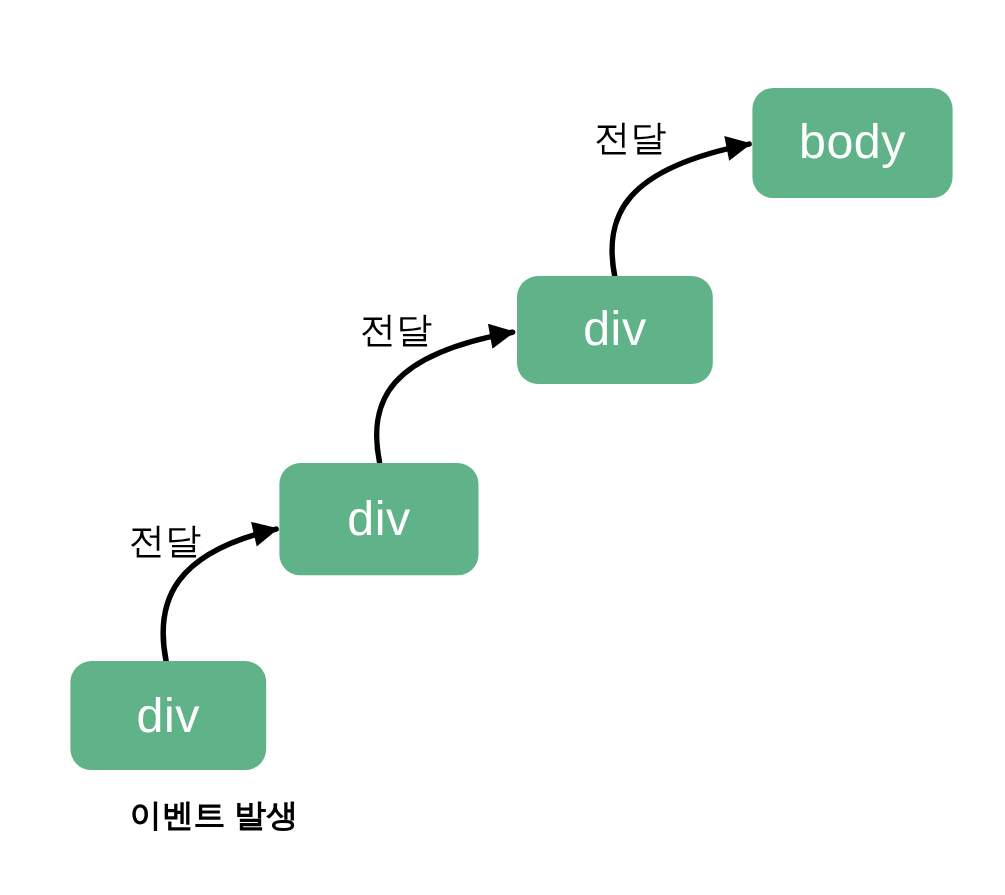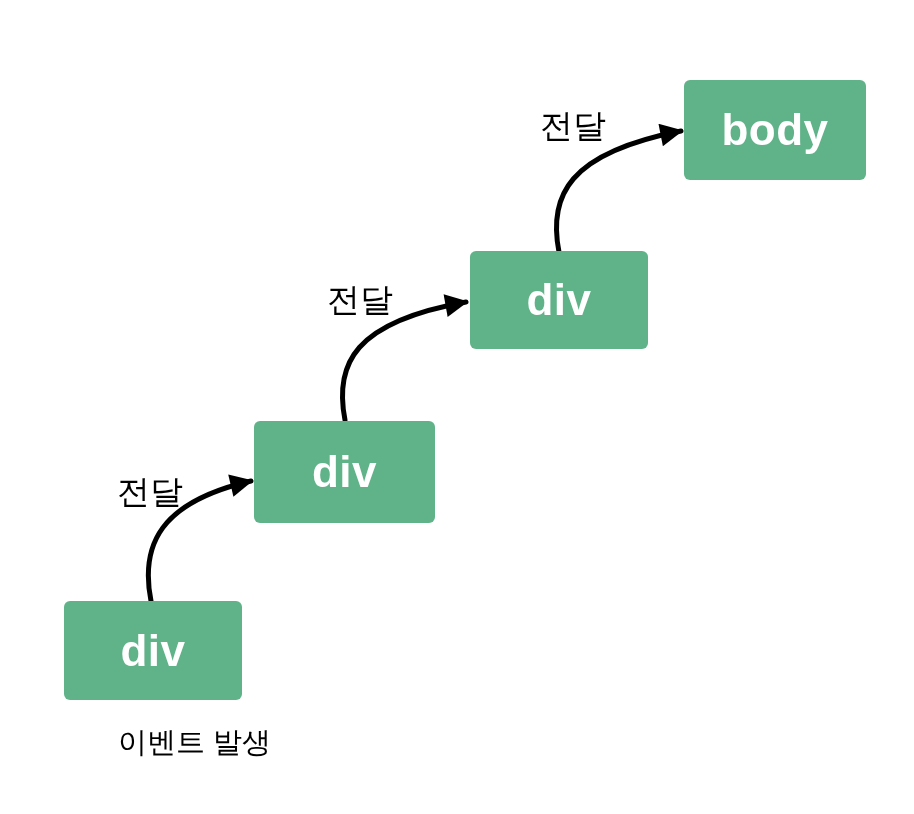--- a/index.html
+++ b/index.html
@@ -33,8 +33,8 @@
     display: flex;
     align-items: center;
     justify-content: center;
-    border-radius: 6px;
-    font-weight: 700;
+    border-radius: 19px;
+    font-weight: 400;
     letter-spacing: 0.5px;
     line-height: 1;
     box-sizing: border-box;

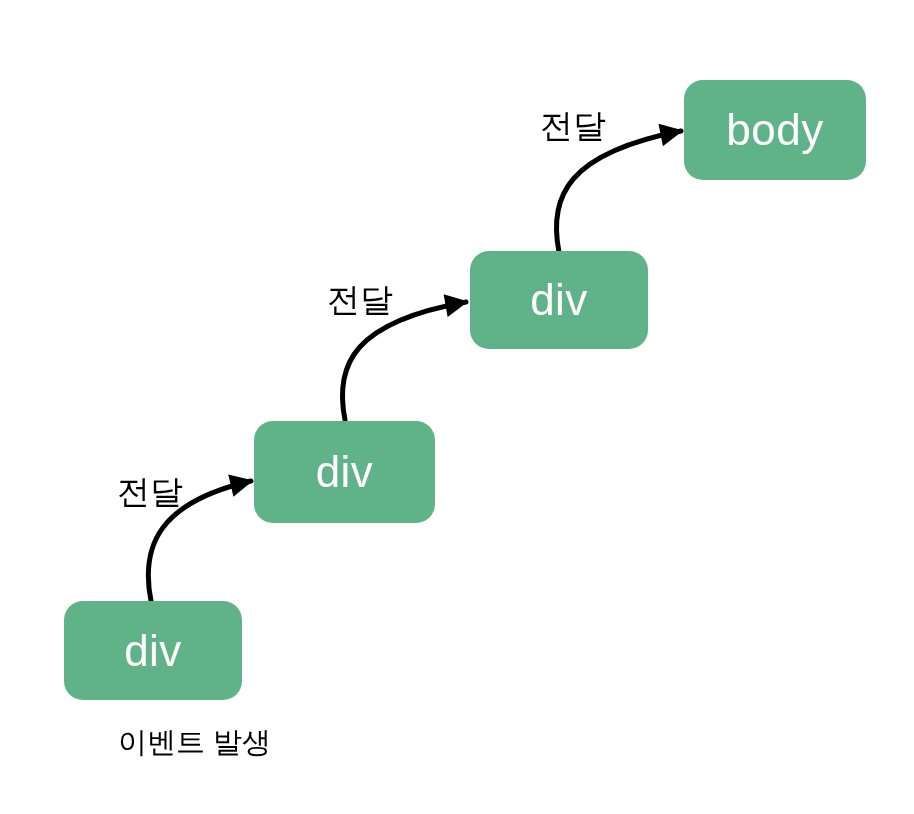--- a/index.html
+++ b/index.html
@@ -49,7 +49,7 @@
   }
   .caption {
     position: absolute;
-    font-weight: 400;
+    font-weight: 700;
     font-size: 29px;
     line-height: 1.1;
     white-space: nowrap;

